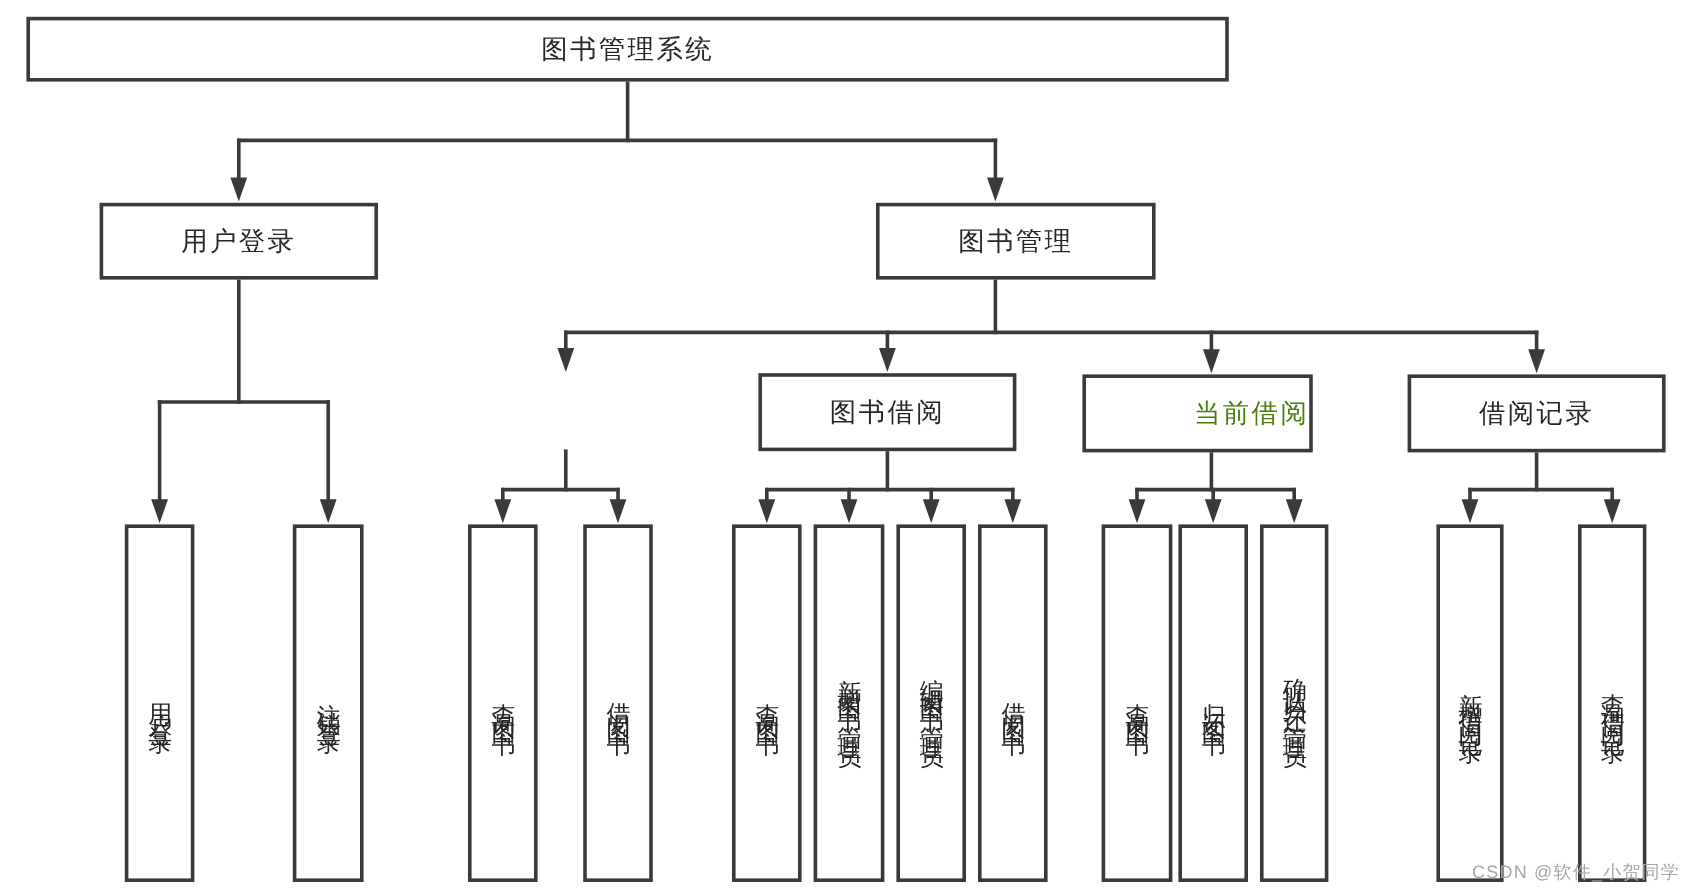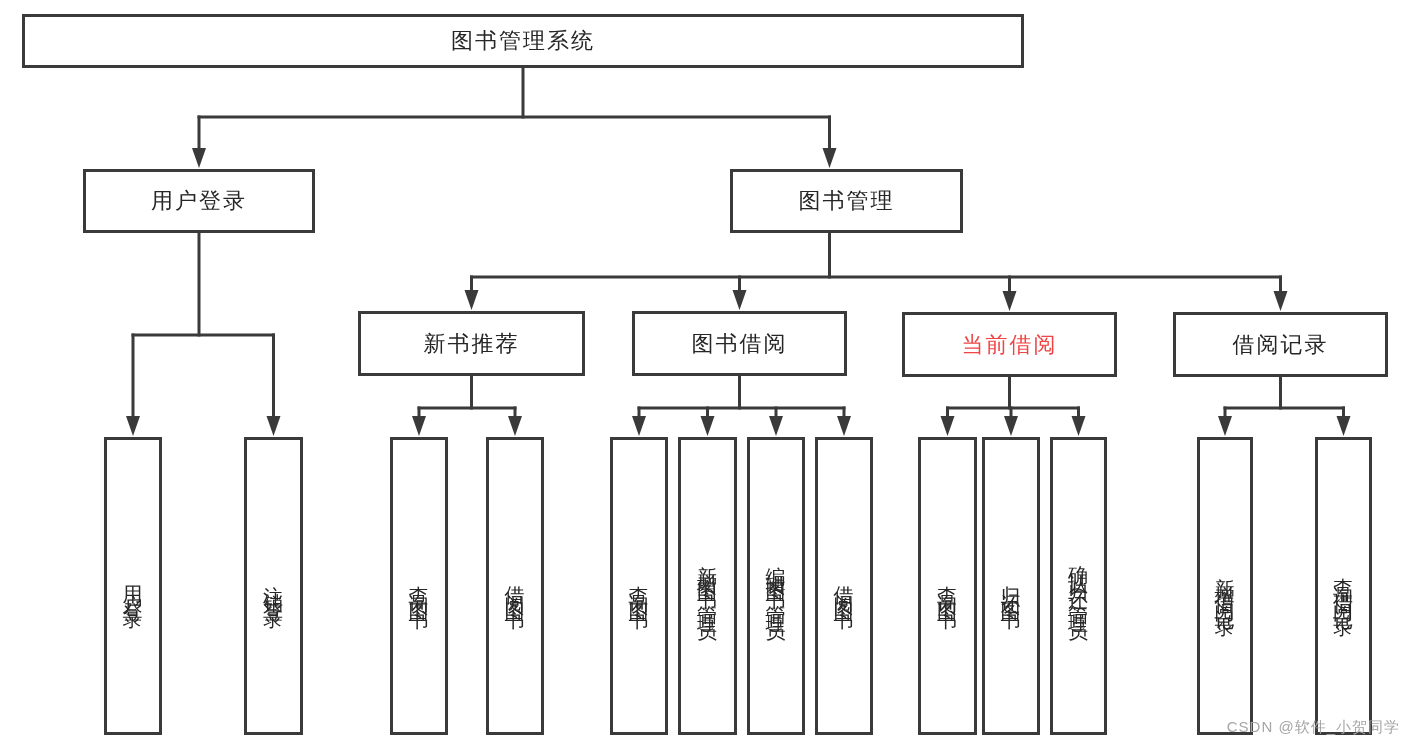--- a/index.html
+++ b/index.html
@@ -120,9 +120,6 @@
     <div class="node" style="left: 713px; top: 169px; width: 233px; height: 64px; border-color: rgb(58, 58, 58); color: rgb(38, 38, 38); margin-left: 17px;">
       <span class="node-label">图书管理</span>
     </div>
-    <div class="node" style="left: 358px; top: 311px; width: 227px; height: 65px; border-color: rgb(58, 58, 58); color: rgb(38, 38, 38);">
-      <span class="node-label">新书推荐</span>
-    </div>
     <div class="node" style="left: 632px; top: 311px; width: 215px; height: 65px; border-color: rgb(58, 58, 58); color: rgb(38, 38, 38);">
       <span class="node-label">图书借阅</span>
     </div>

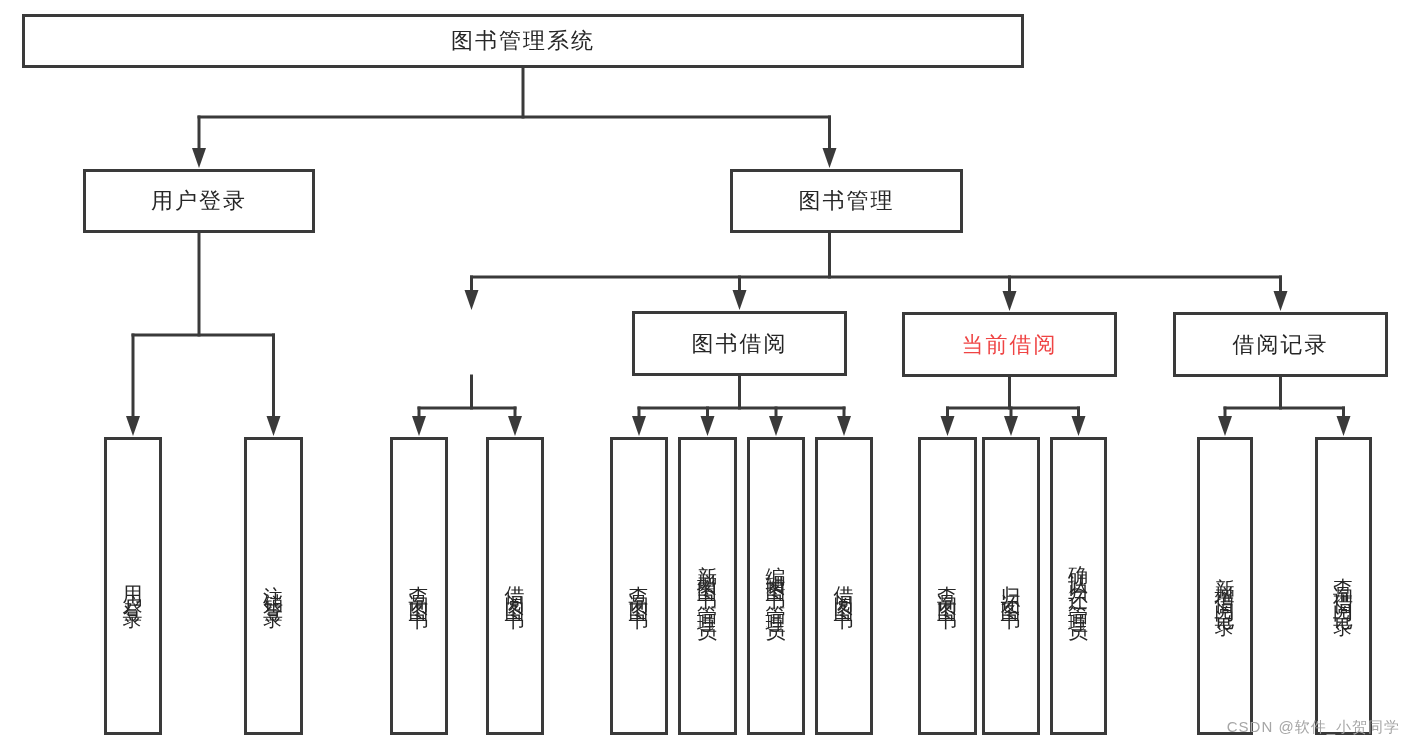--- a/index.html
+++ b/index.html
@@ -123,7 +123,7 @@
     <div class="node" style="left: 632px; top: 311px; width: 215px; height: 65px; border-color: rgb(58, 58, 58); color: rgb(38, 38, 38);">
       <span class="node-label">图书借阅</span>
     </div>
-    <div class="node" style="left: 902px; top: 312px; width: 215px; height: 65px; border-color: rgb(58, 58, 58); color: #ef4444;">
+    <div class="node" style="left: 902px; top: 312px; width: 192px; height: 65px; border-color: rgb(58, 58, 58); color: #4d7c0f; justify-content: flex-end;">
       <span class="node-label">当前借阅</span>
     </div>
     <div class="node" style="left: 1173px; top: 312px; width: 215px; height: 65px; border-color: rgb(58, 58, 58); color: rgb(38, 38, 38);">

